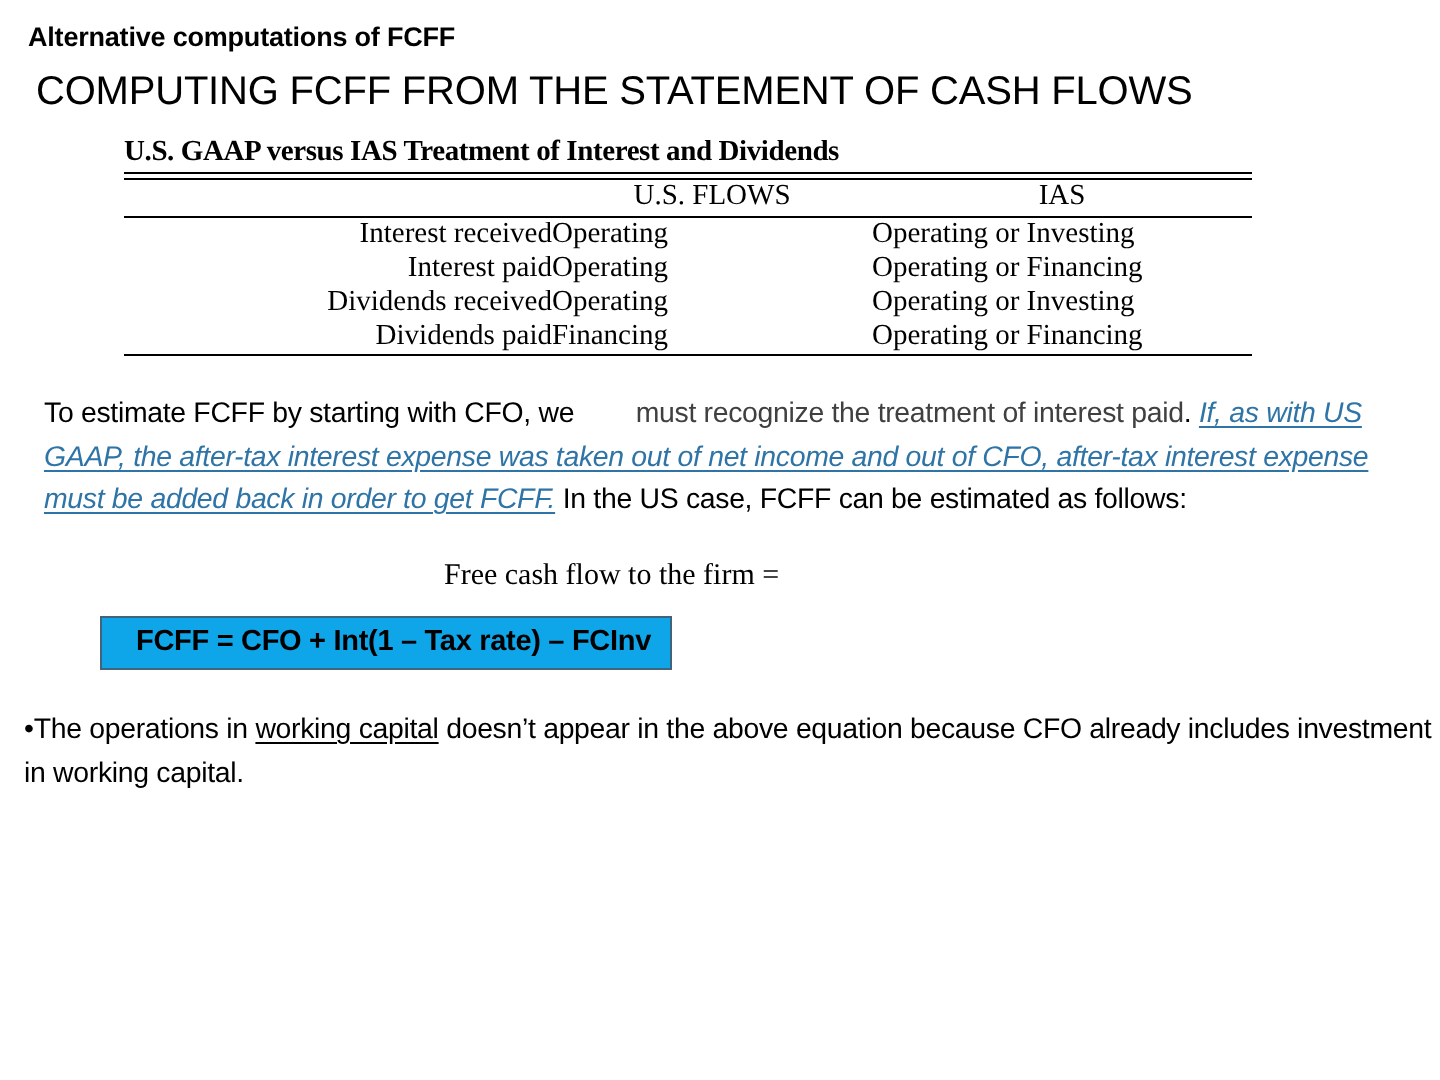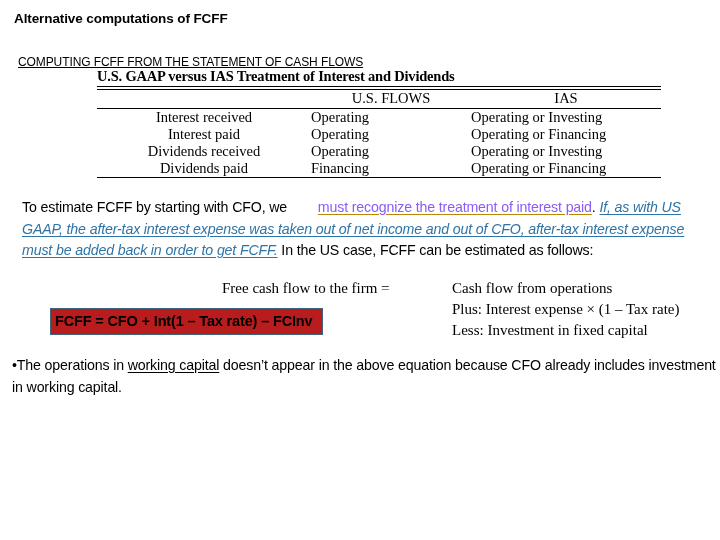--- a/index.html
+++ b/index.html
@@ -36,12 +36,11 @@
   .title-2 {
     position: absolute;
     left: 18px;
-    top: 55px;
-    font-size: 12px;
+    top: 35px;
+    font-size: 20px;
     font-weight: normal;
     letter-spacing: -0.1px;
     white-space: nowrap;
-    text-decoration: underline;
   }
 
   

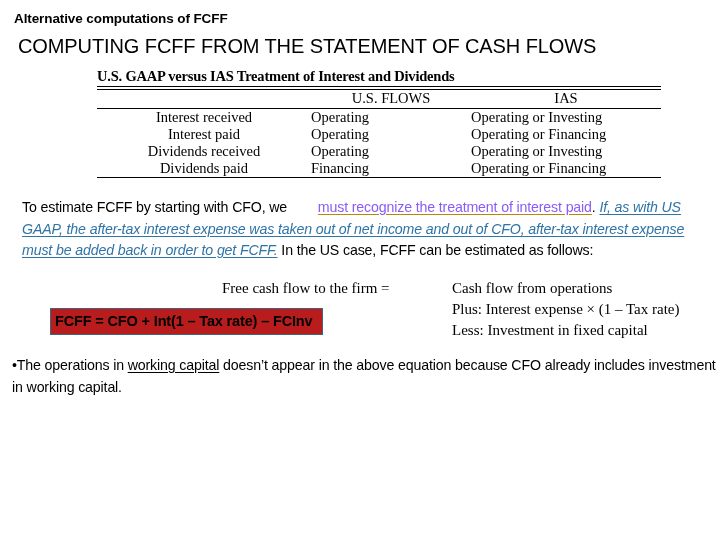--- a/index.html
+++ b/index.html
@@ -49,7 +49,6 @@
     left: 62px;
     top: 68px;
     width: 564px;
-    margin-left: 35px;
   }
   .tbl-caption {
     font-family: "Liberation Serif", serif;

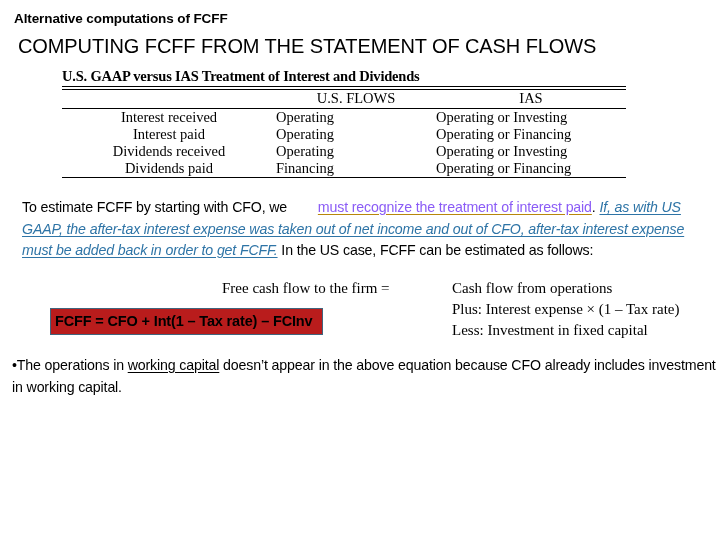--- a/index.html
+++ b/index.html
@@ -88,7 +88,7 @@
   table.gaap tbody tr:last-child td {
     border-bottom: 1.6px solid #000;
   }
-  td.lbl { text-align: center; padding-left: 1px; }
+  td.lbl { text-align: right; padding-left: 1px; }
   td.mid { }
   td.rgt { }
 

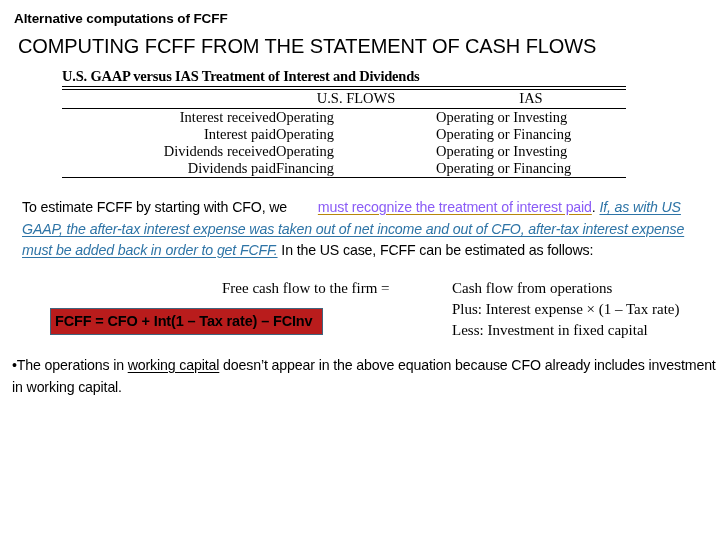--- a/index.html
+++ b/index.html
@@ -103,10 +103,9 @@
     letter-spacing: -0.15px;
   }
   .hl-tan {
-    text-decoration: underline;
     text-decoration-color: #b8860b;
     text-underline-offset: 2px;
-    color: #8b5cf6;
+    color: #404040;
     padding-left: 27px;
   }
   .hl-blue {

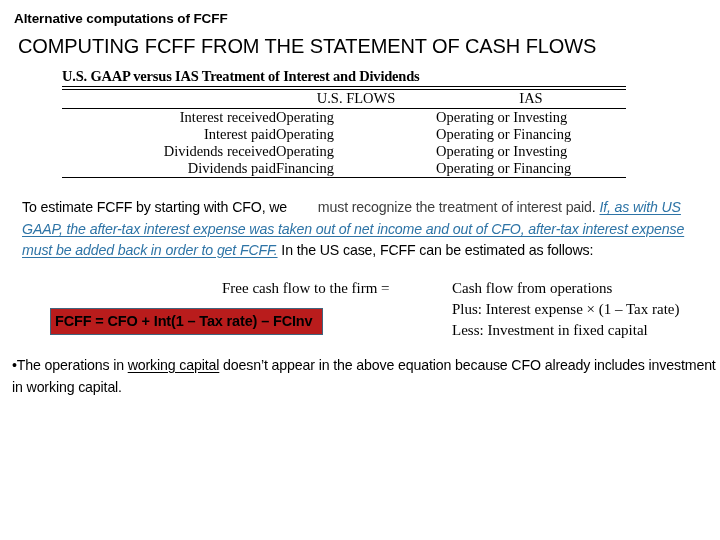--- a/index.html
+++ b/index.html
@@ -218,11 +218,6 @@
 
   <div class="fcf-eq">Free cash flow to the firm =</div>
 
-  <div class="fcf-list">
-    <div>Cash flow from operations</div>
-    <div>Plus: Interest expense × (1 – Tax rate)</div>
-    <div>Less: Investment in fixed capital</div>
-  </div>
 
   <div class="formula-box"><span>FCFF = CFO + Int(1 – Tax rate) – FCInv</span></div>
 

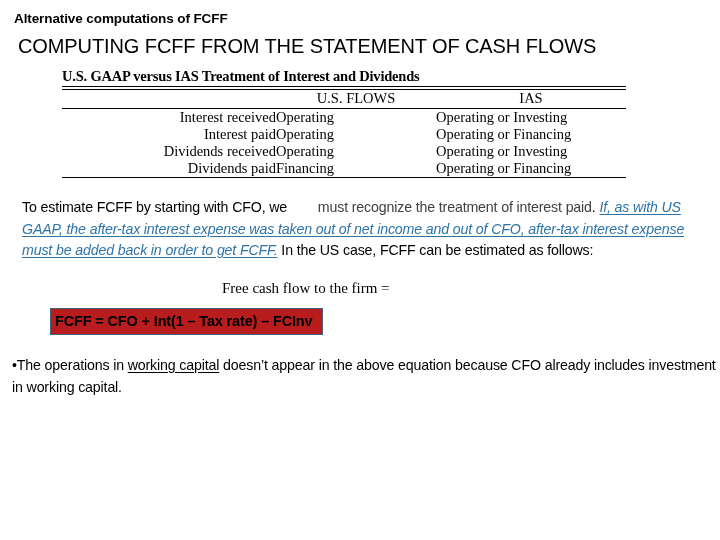--- a/index.html
+++ b/index.html
@@ -142,9 +142,9 @@
     position: absolute;
     left: 50px;
     top: 308px;
-    padding: 4px 9px 5px 4px;
+    padding: 4px 9px 5px 17px;
     border: 1.6px solid #41647d;
-    background: #b91c1c;
+    background: #0ea5e9;
     font-size: 14.5px;
     font-weight: bold;
     letter-spacing: -0.15px;

